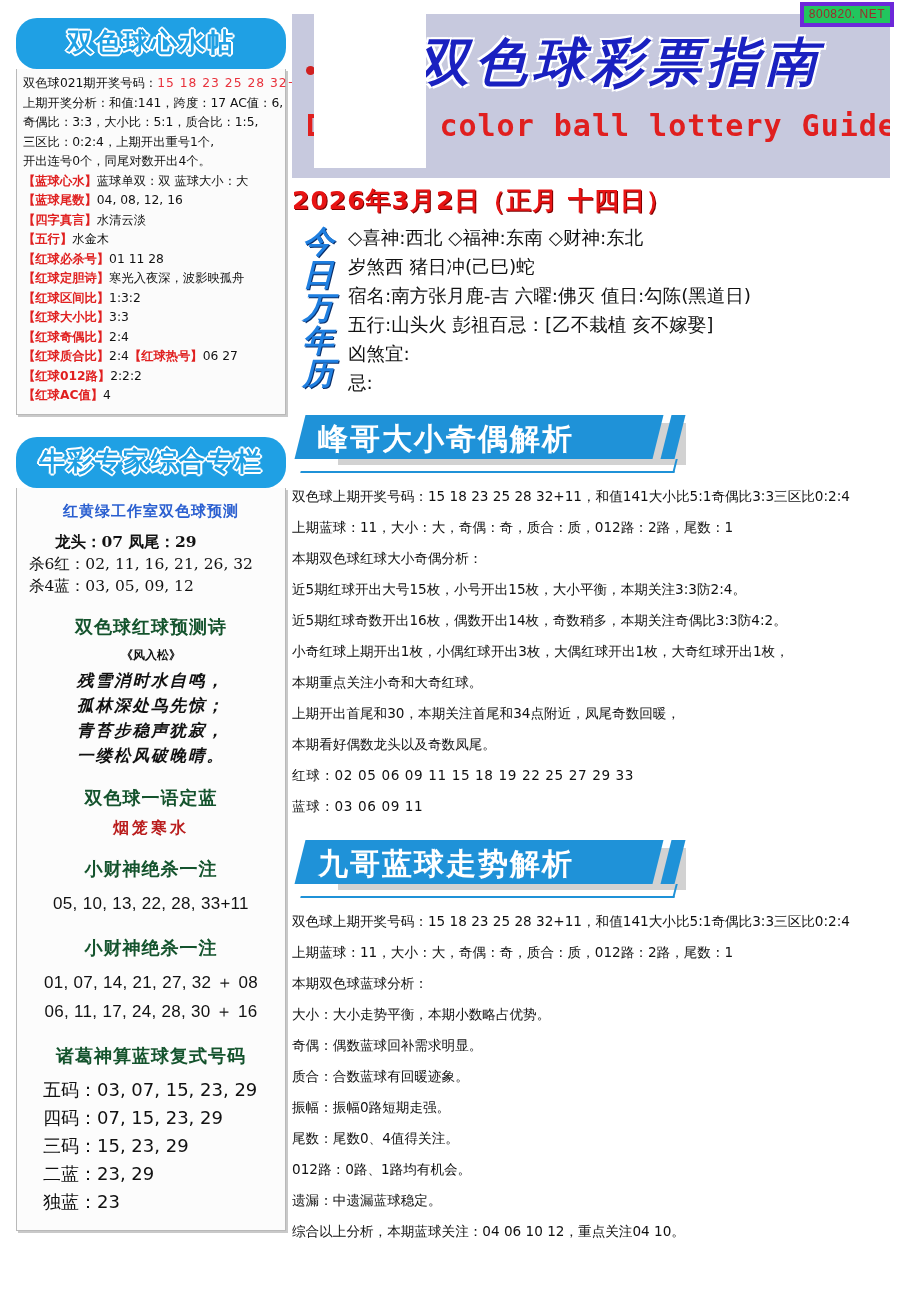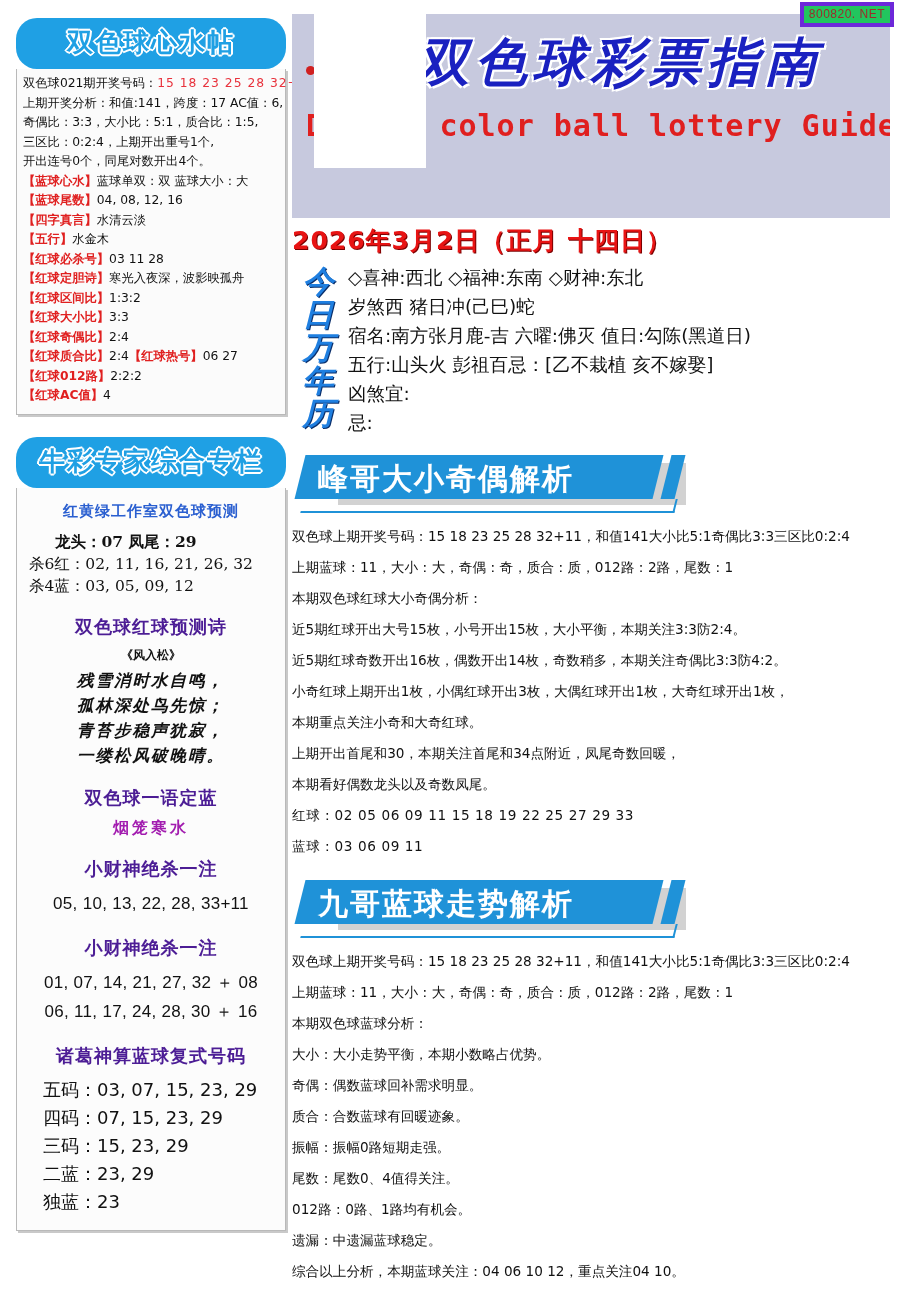--- a/index.html
+++ b/index.html
@@ -113,7 +113,7 @@
   
   .banner{
     position:relative;
-    height:204px;
+    height:164px;
     background:#c7c9de;
     overflow:hidden;
   }

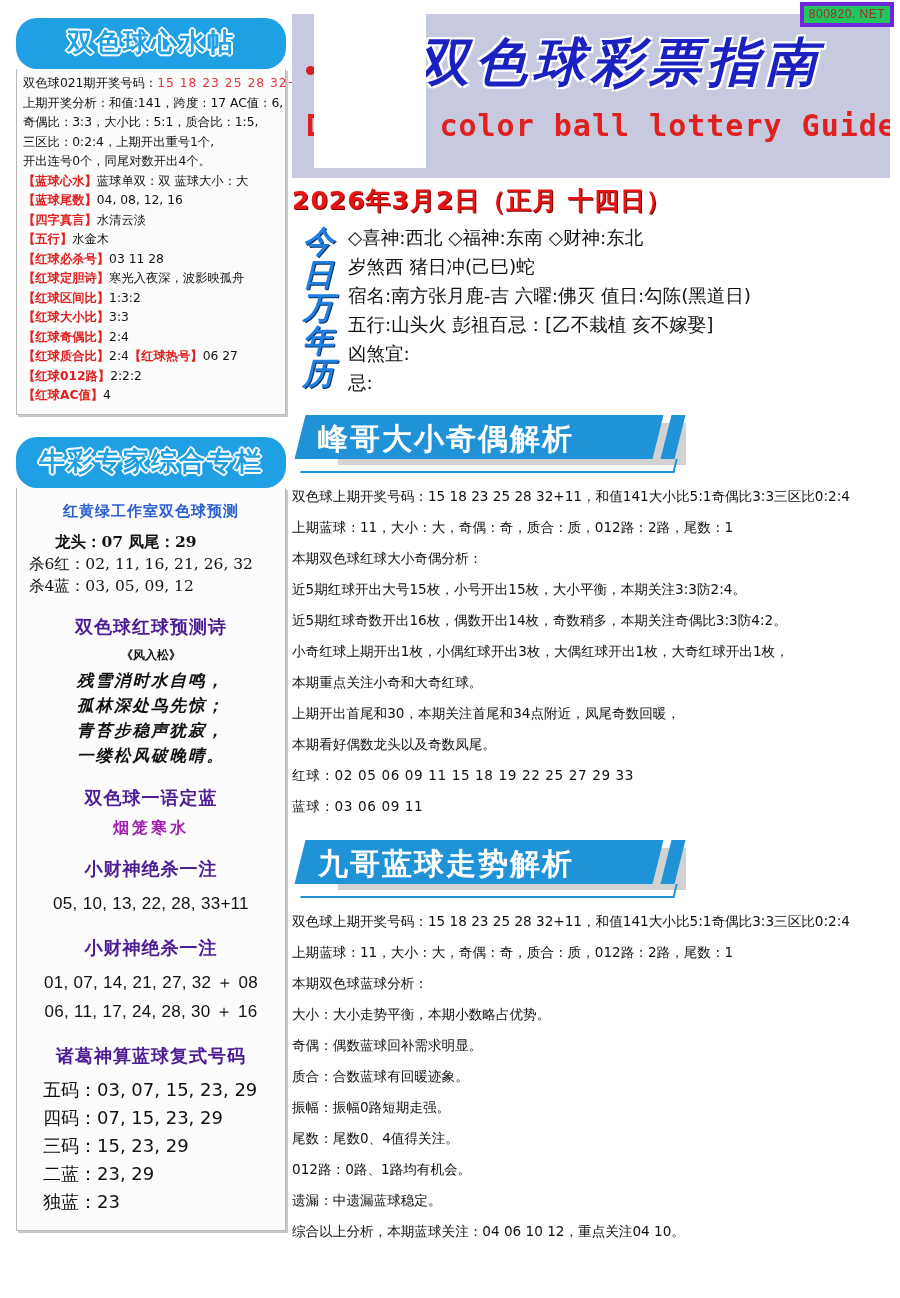--- a/index.html
+++ b/index.html
@@ -239,7 +239,7 @@
           <span class="tag">【五行】</span><span>水金木</span>
         </div>
         <div class="row">
-          <span class="tag">【红球必杀号】</span><span>03 11 28</span>
+          <span class="tag">【红球必杀号】</span><span>01 11 28</span>
         </div>
         <div class="row">
           <span class="tag">【红球定胆诗】</span><span>寒光入夜深，波影映孤舟</span>

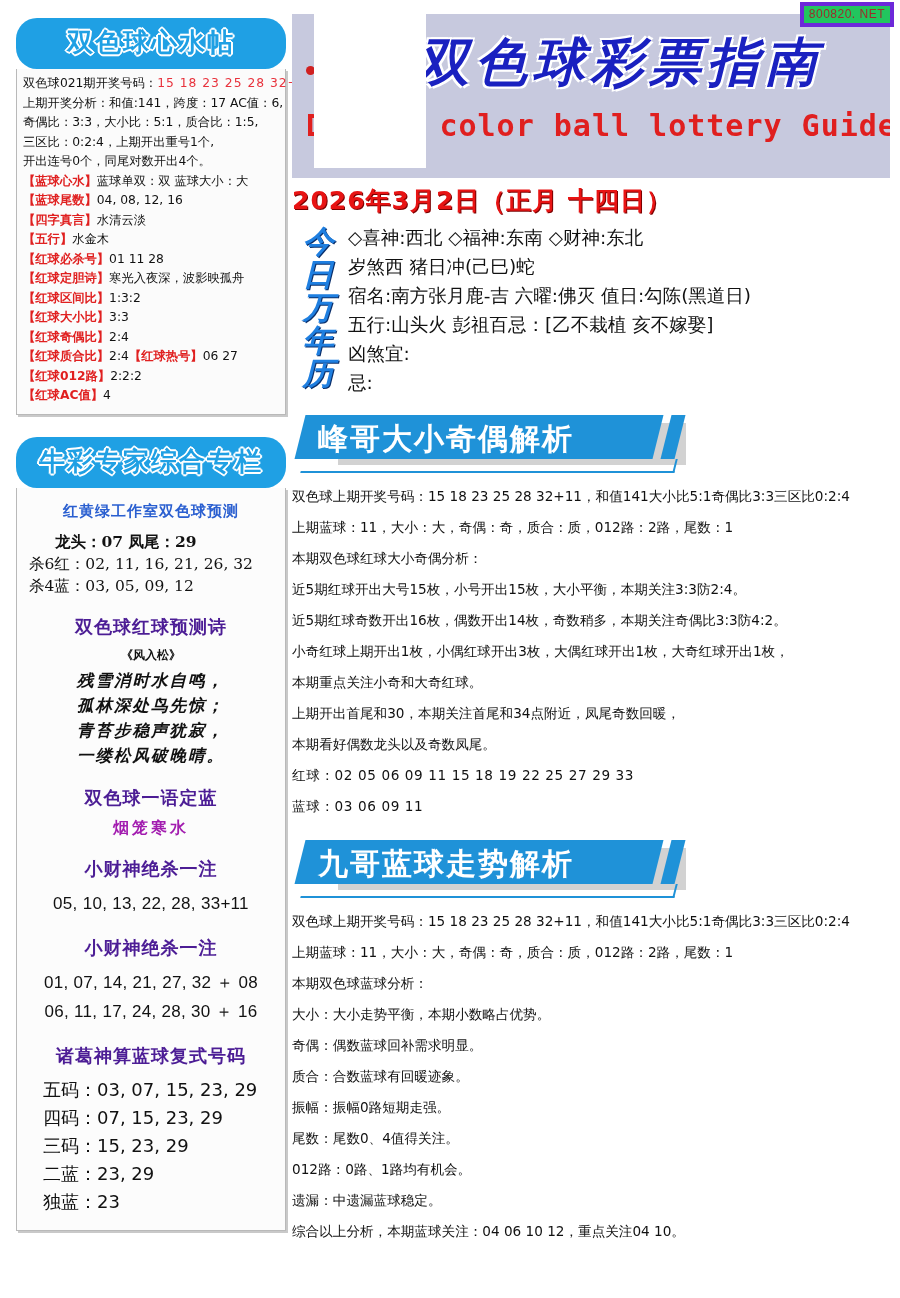--- a/index.html
+++ b/index.html
@@ -82,7 +82,7 @@
   }
   .kv-block .ind{padding-left:26px;font-weight:bold;}
   .sec-title{
-    color:#4c1d95;font-size:18px;font-weight:bold;
+    color:#14532d;font-size:18px;font-weight:bold;
     margin:18px 0 8px 0;letter-spacing:1px;
     font-family:Liberation Serif, serif;
   }

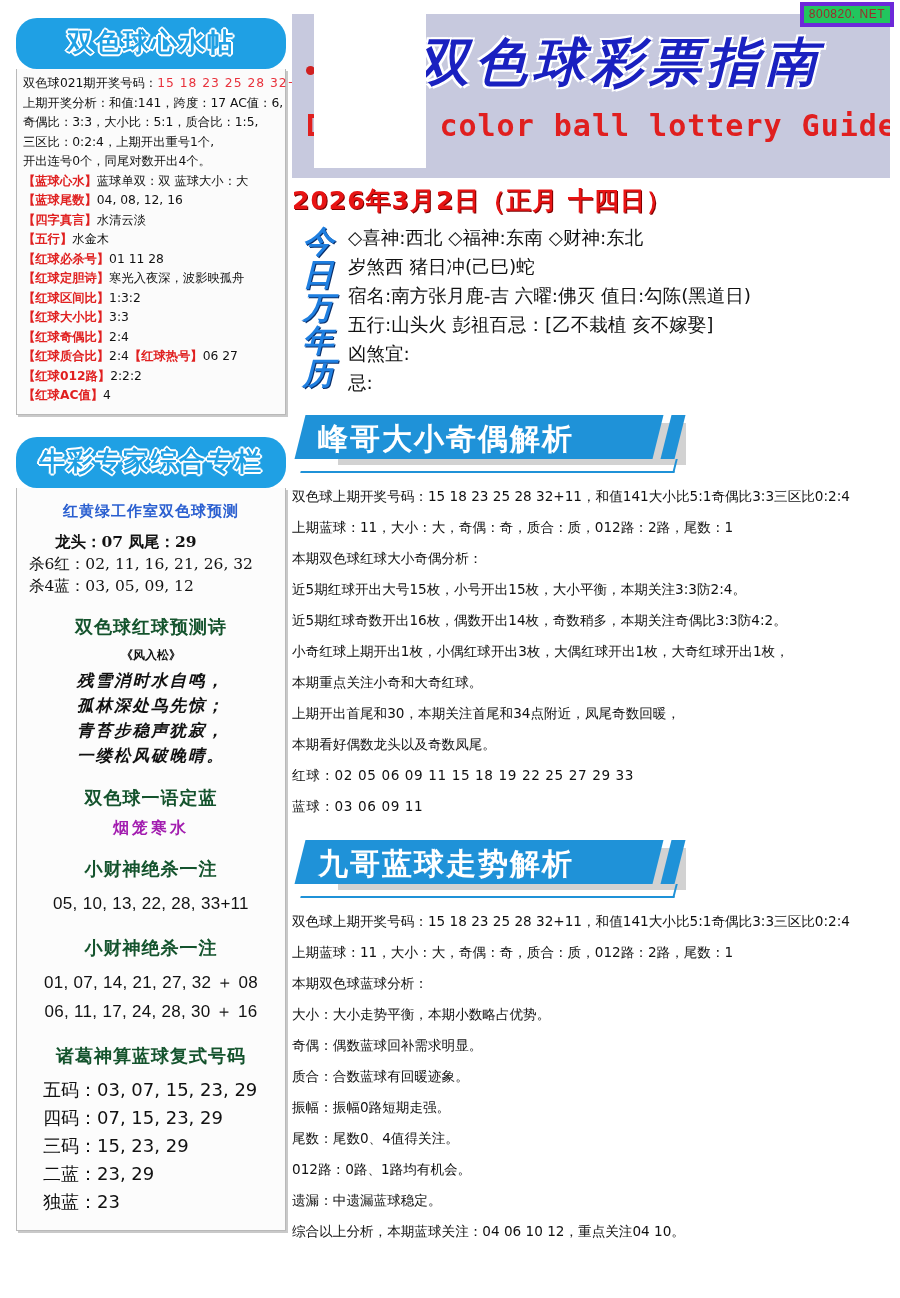--- a/index.html
+++ b/index.html
@@ -101,7 +101,7 @@
     font-family:Liberation Sans, sans-serif;
   }
   .phrase{
-    font-size:16px;color:#a21caf;font-weight:bold;letter-spacing:3px;
+    font-size:16px;color:#b91c1c;font-weight:bold;letter-spacing:3px;
     font-family:"DejaVu Serif",serif;margin:6px 0 4px 0;
   }
   .zg-list{text-align:left;padding-left:18px;margin-top:6px;}

